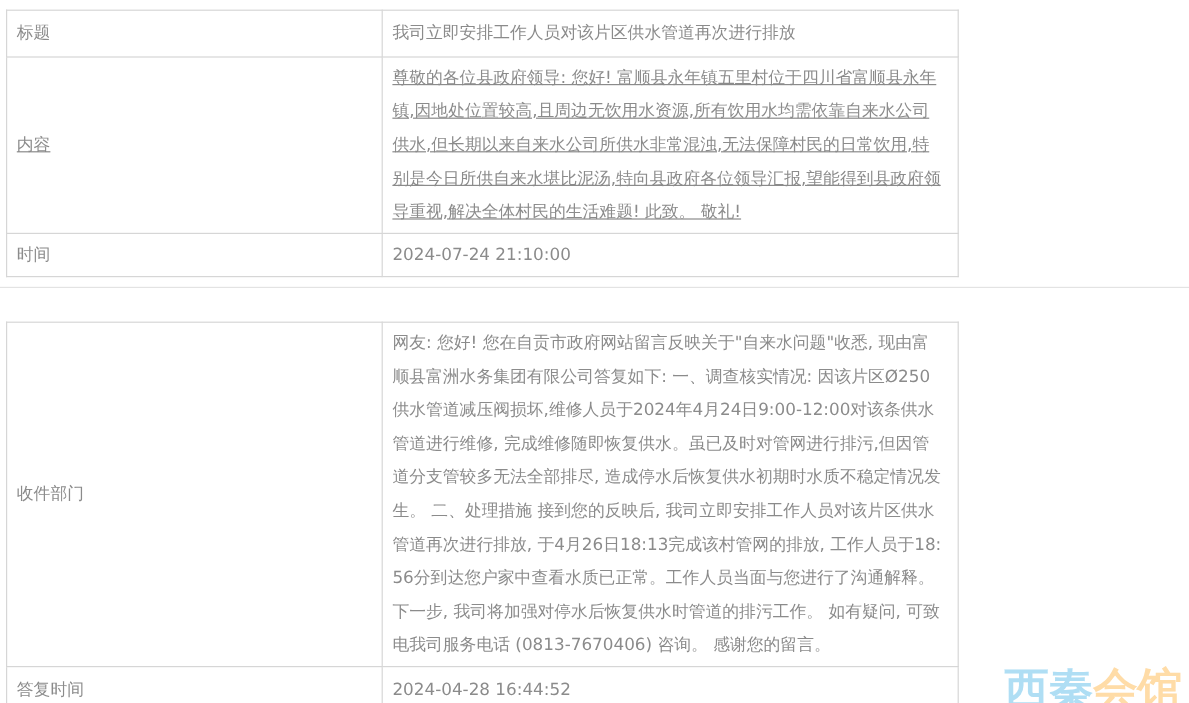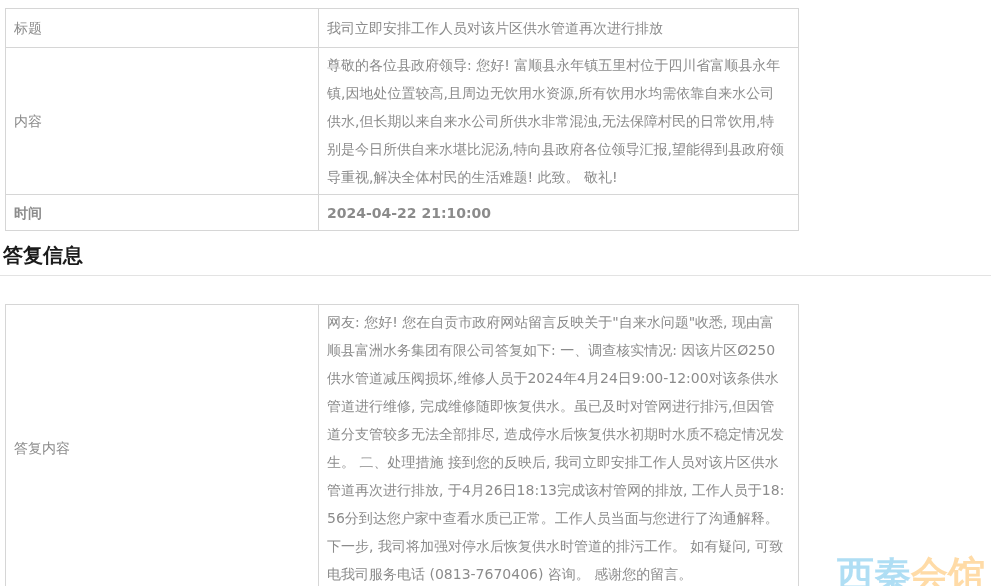--- a/index.html
+++ b/index.html
@@ -36,7 +36,7 @@
   td.lbl-col { width: 292px; }
   .tbl-msg { margin-top: 8px; }
   .r-title td   { height: 32px; }
-  .r-content td { height: 124px; }
+  .r-content td { height: 124px; text-decoration: underline; }
   .r-dept td    { height: 29px; }
   .r-time td    { height: 29px; font-weight: bold; }
   .r-unit td     { height: 30px; }

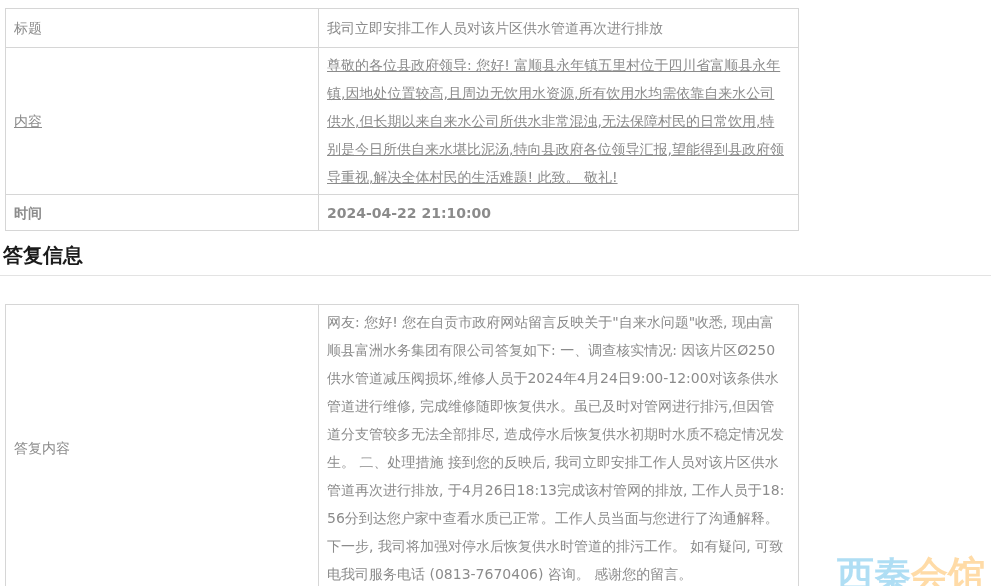--- a/index.html
+++ b/index.html
@@ -38,7 +38,7 @@
   .r-title td   { height: 32px; }
   .r-content td { height: 124px; text-decoration: underline; }
   .r-dept td    { height: 29px; }
-  .r-time td    { height: 29px; font-weight: bold; }
+  .r-time td    { height: 29px; }
   .r-unit td     { height: 30px; }
   .r-rcontent td { height: 215px; }
   .r-rtime td    { height: 32px; }

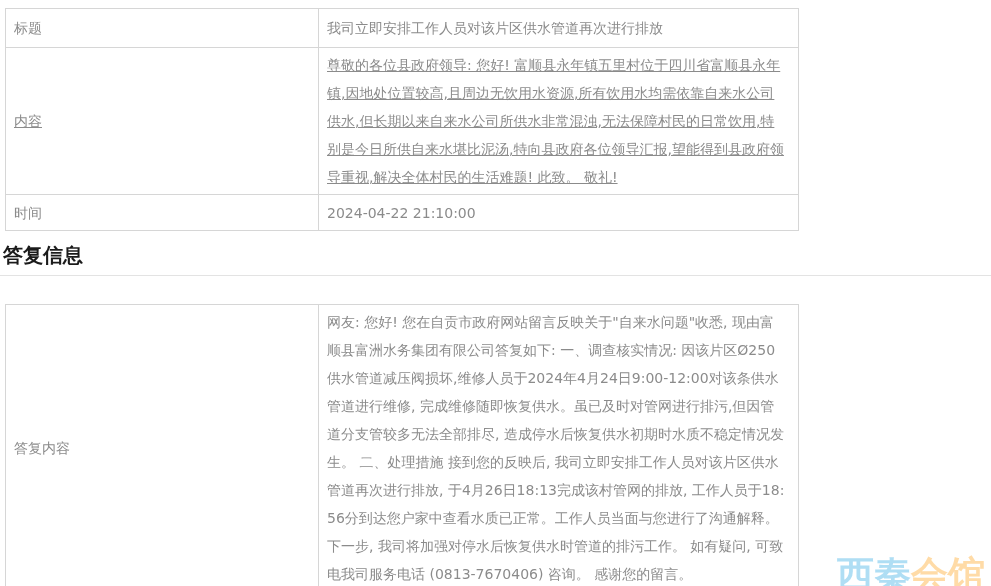--- a/index.html
+++ b/index.html
@@ -88,7 +88,7 @@
     </tr>
     <tr class="r-time">
       <td class="lbl-col">时间</td>
-      <td>2024-04-22 21:10:00</td>
+      <td>2024-07-24 21:10:00</td>
     </tr>
   </tbody>
     </table>

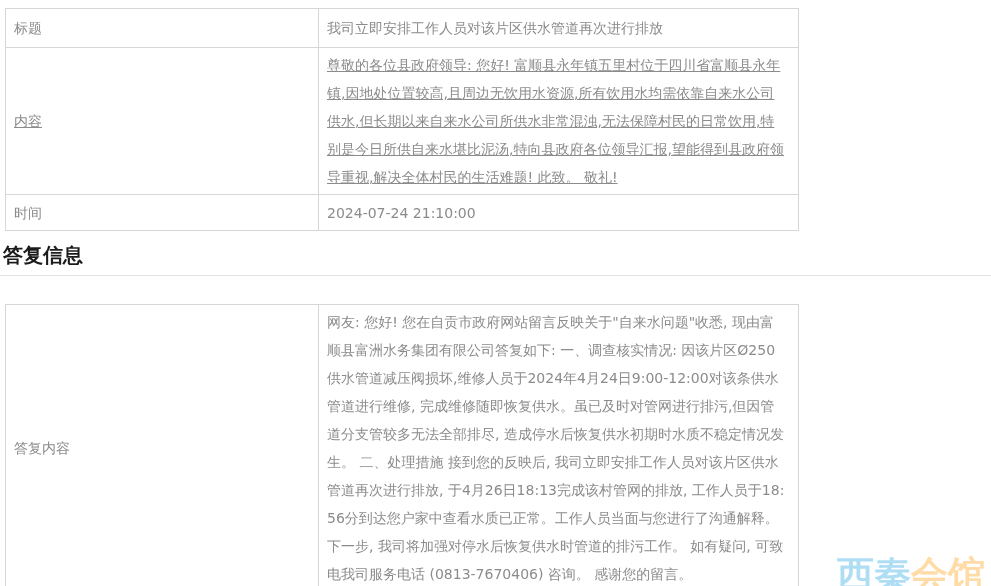--- a/index.html
+++ b/index.html
@@ -93,7 +93,6 @@
   </tbody>
     </table>
 
-  <div class="reply-heading">答复信息</div>
   <div class="heading-divider"></div>
 
   <table class="info-tbl tbl-reply">

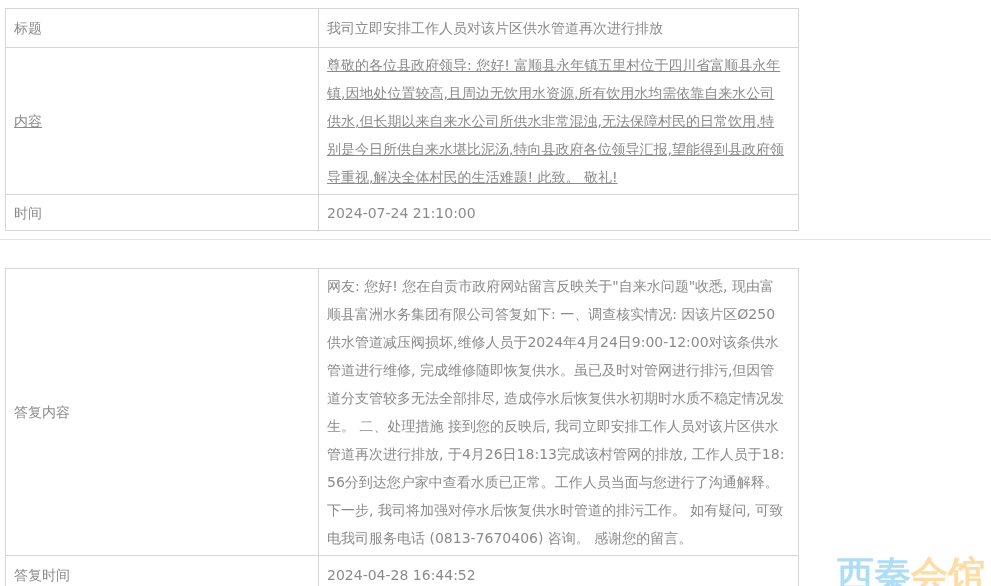--- a/index.html
+++ b/index.html
@@ -98,7 +98,7 @@
   <table class="info-tbl tbl-reply">
     <tbody>
     <tr class="r-rcontent">
-      <td class="lbl-col">答复内容</td>
+      <td class="lbl-col">收件部门</td>
       <td>网友: 您好! 您在自贡市政府网站留言反映关于"自来水问题"收悉, 现由富顺县富洲水务集团有限公司答复如下: 一、调查核实情况: 因该片区Ø250供水管道减压阀损坏,维修人员于2024年4月24日9:00-12:00对该条供水管道进行维修, 完成维修随即恢复供水。虽已及时对管网进行排污,但因管道分支管较多无法全部排尽, 造成停水后恢复供水初期时水质不稳定情况发生。 二、处理措施 接到您的反映后, 我司立即安排工作人员对该片区供水管道再次进行排放, 于4月26日18:13完成该村管网的排放, 工作人员于18:56分到达您户家中查看水质已正常。工作人员当面与您进行了沟通解释。 下一步, 我司将加强对停水后恢复供水时管道的排污工作。 如有疑问, 可致电我司服务电话 (0813-7670406) 咨询。 感谢您的留言。</td>
     </tr>
     <tr class="r-rtime">

